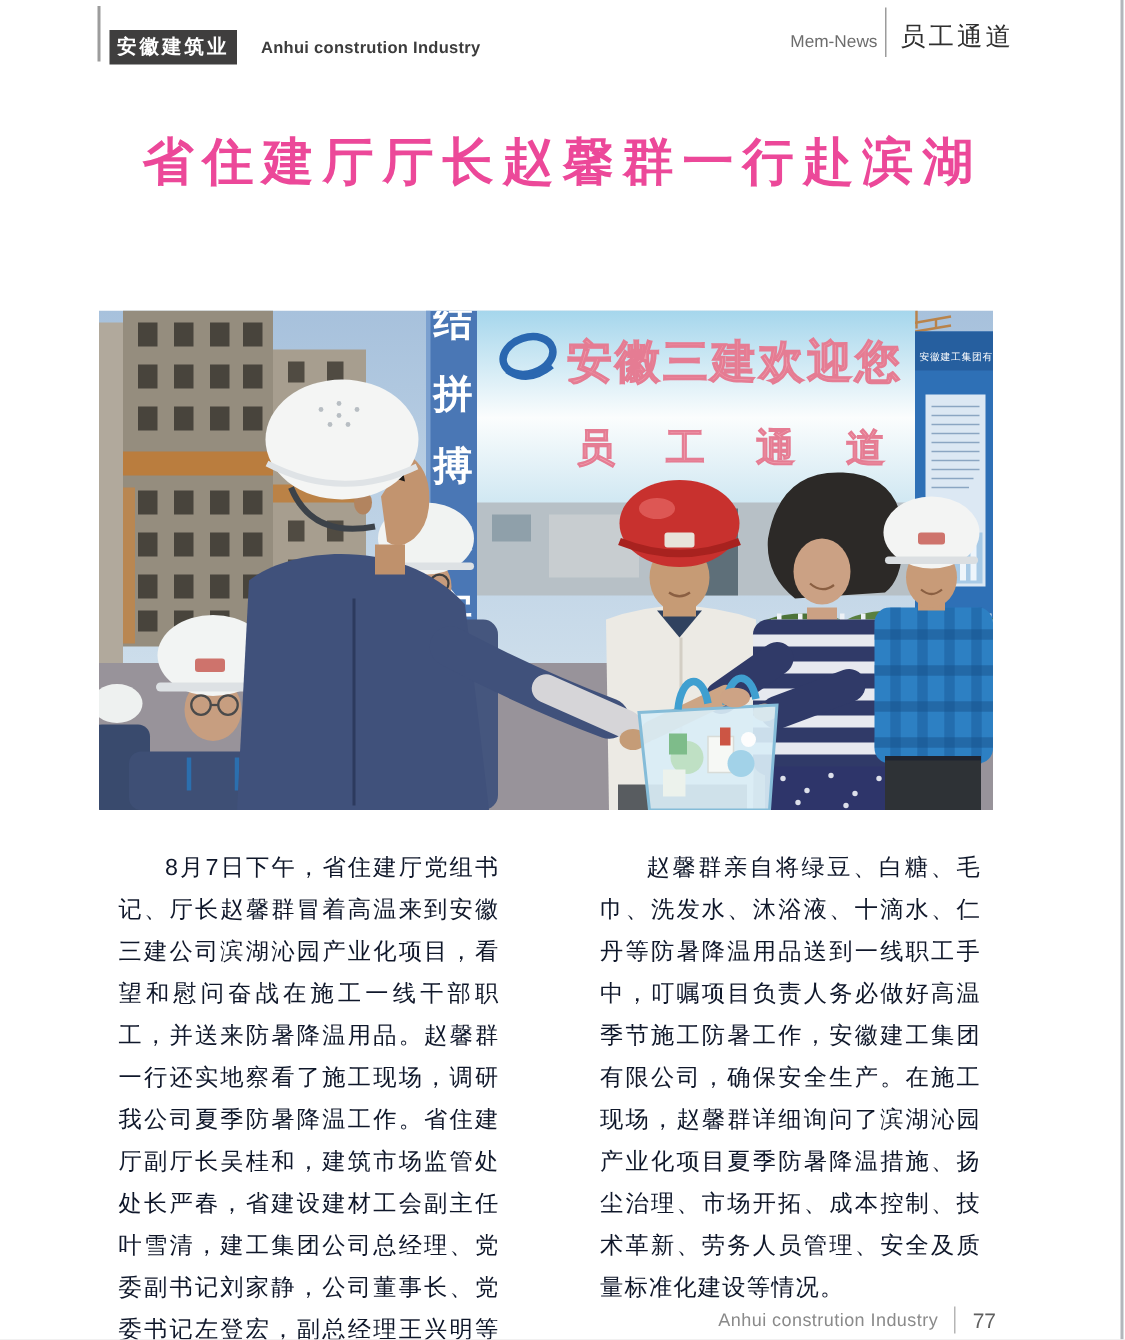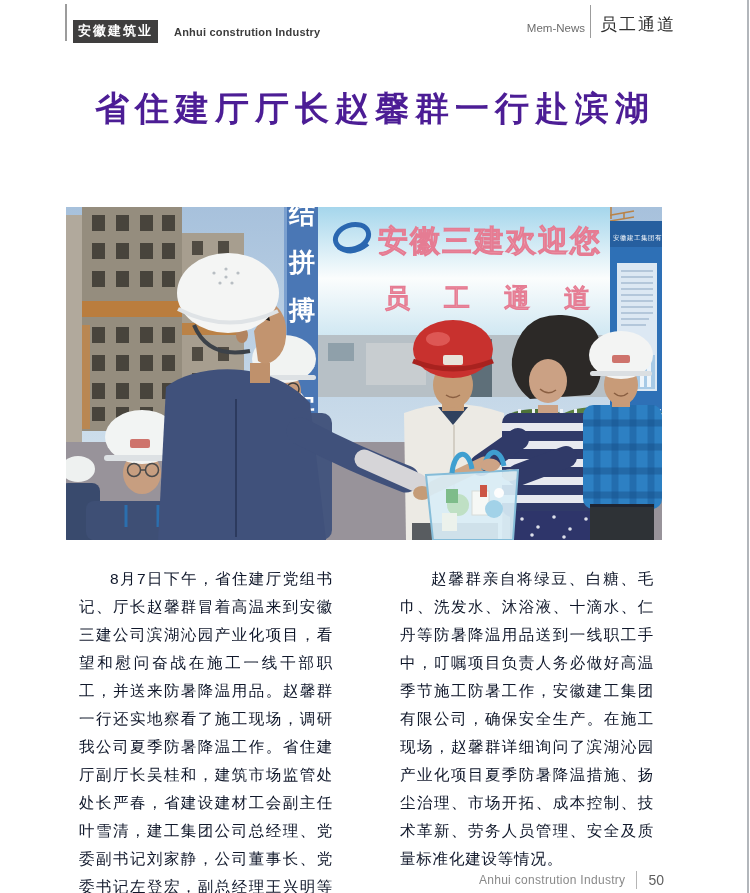--- a/index.html
+++ b/index.html
@@ -22,7 +22,7 @@
   .sec-cn{left:600px;top:13px;font-size:17px;color:#2f2f2f;letter-spacing:2px;}
   
   .title{left:0;right:0;top:84px;text-align:center;font-family:"Liberation Serif","DejaVu Serif",serif;
-    font-weight:bold;font-size:34px;letter-spacing:6px;line-height:50px;color:#4c1d95;}
+    font-weight:bold;font-size:34px;letter-spacing:6px;line-height:50px;color:#ec4899;}
   
   .photo{left:66px;top:207px;width:596px;height:333px;}
   .photo svg{display:block;width:596px;height:333px;}

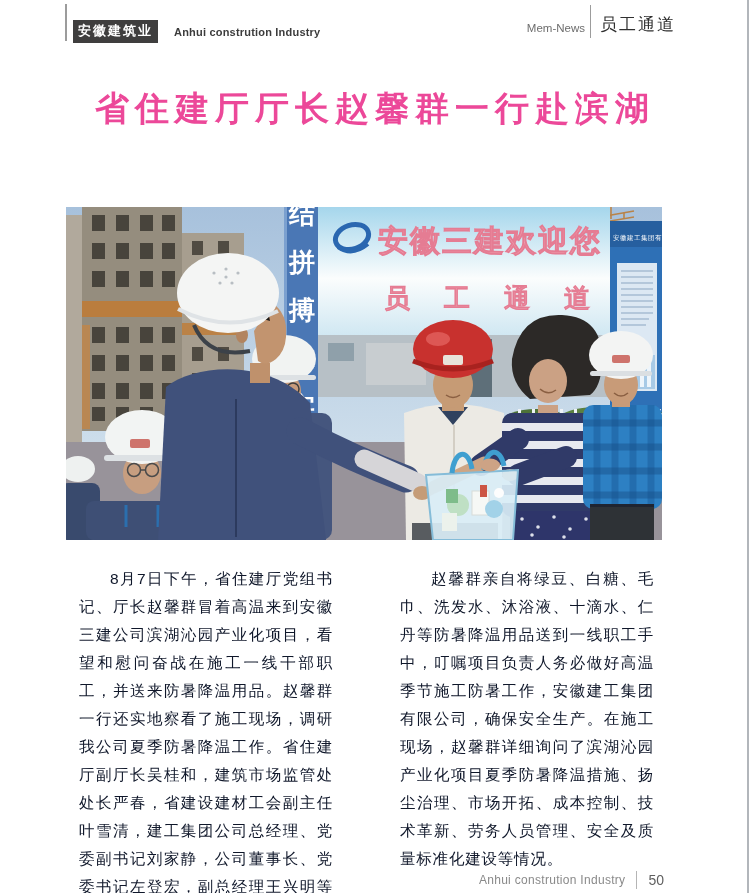--- a/index.html
+++ b/index.html
@@ -396,7 +396,7 @@
   <div class="abs footer">
     <span class="footer-en">Anhui constrution Industry</span>
     <span class="footer-rule"></span>
-    <span class="footer-num">50</span>
+    <span class="footer-num">77</span>
   </div>
 
 </div>

